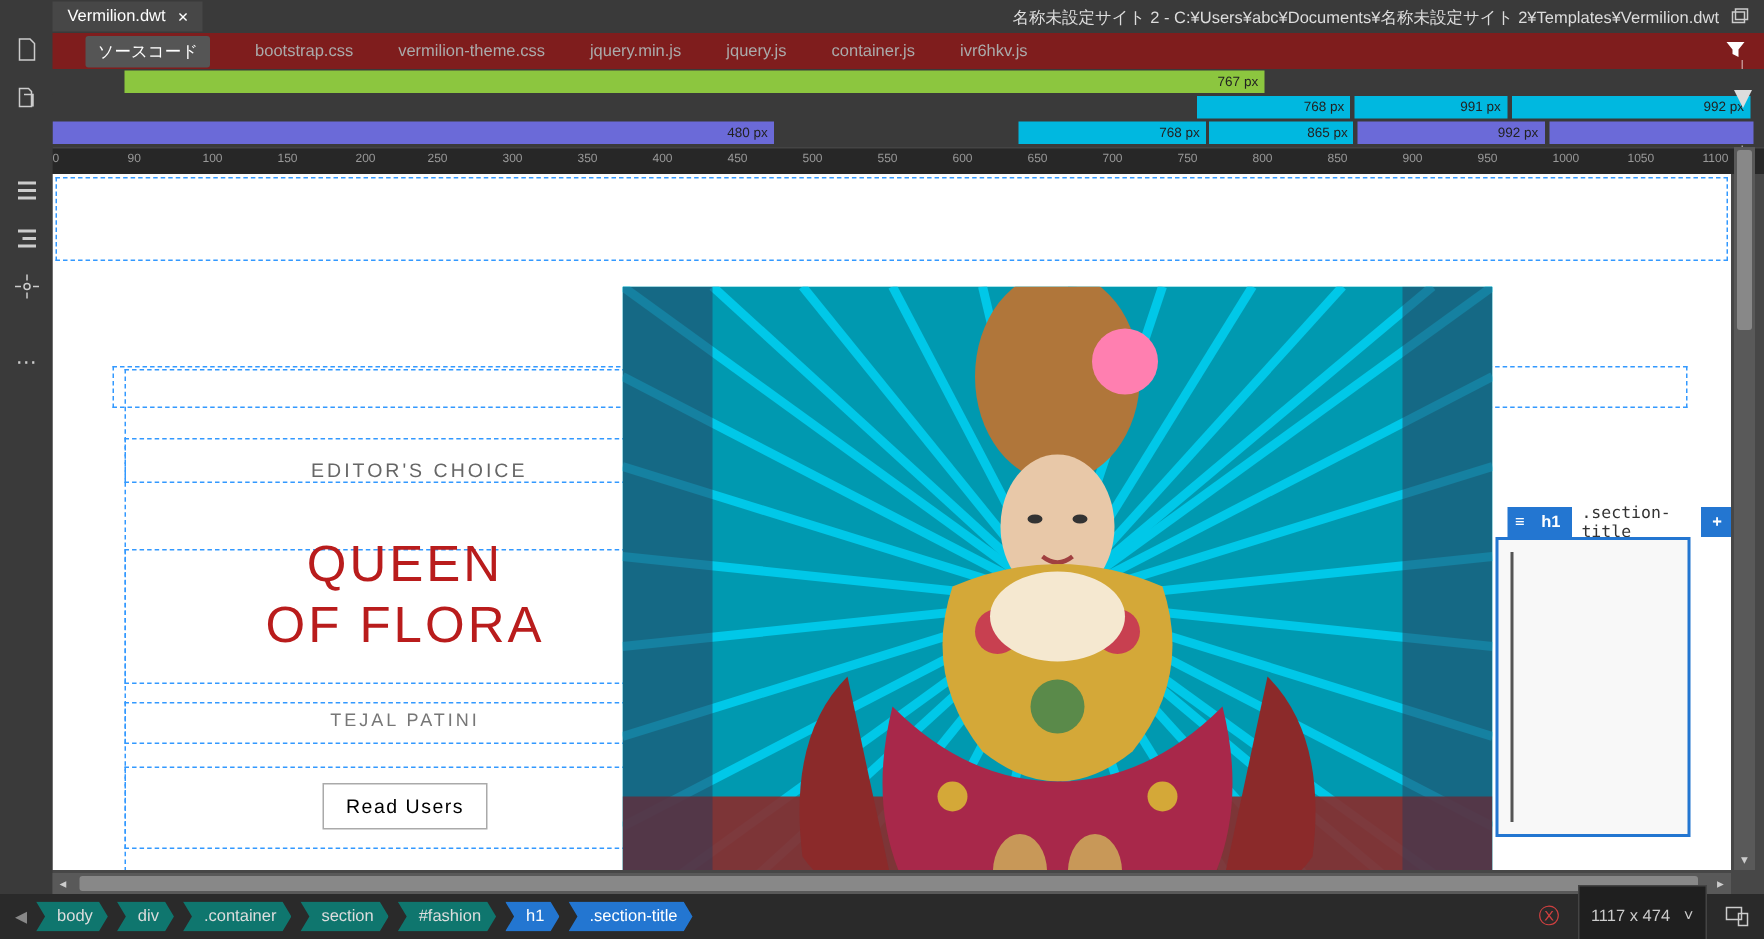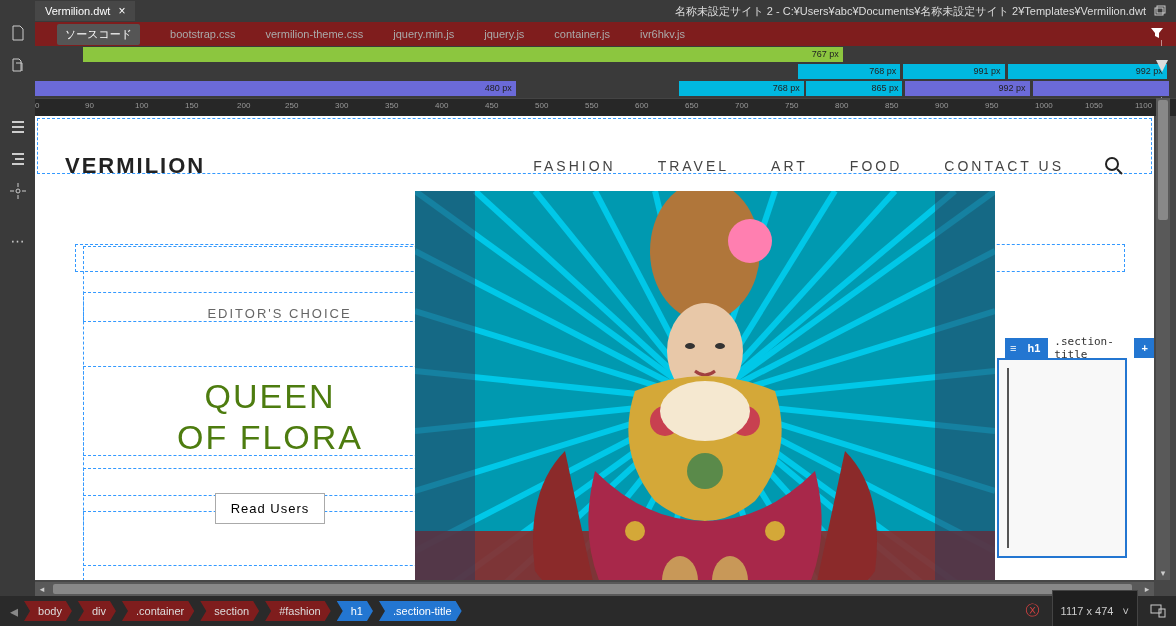--- a/index.html
+++ b/index.html
@@ -211,22 +211,6 @@
       <div class="outline" style="left:48px;top:352px;width:370px;height:28px;"></div>
       <div class="outline" style="left:48px;top:395px;width:370px;height:55px;"></div>
 
-      <div class="site-header">
-        <div class="logo">VERMILION</div>
-        <div class="nav">
-          <span>FASHION</span>
-          <span>TRAVEL</span>
-          <span>ART</span>
-          <span>FOOD</span>
-          <span>CONTACT US</span>
-        </div>
-        <span class="search-icon">
-          <svg width="20" height="20" viewBox="0 0 20 20">
-              <circle cx="8" cy="8" r="6" fill="none" stroke="#222" stroke-width="2"></circle>
-              <path d="M13 13l5 5" stroke="#222" stroke-width="2"></path>
-            </svg>
-        </span>
-      </div>
 
       <div class="hero-img">
         <div class="hero-bg">

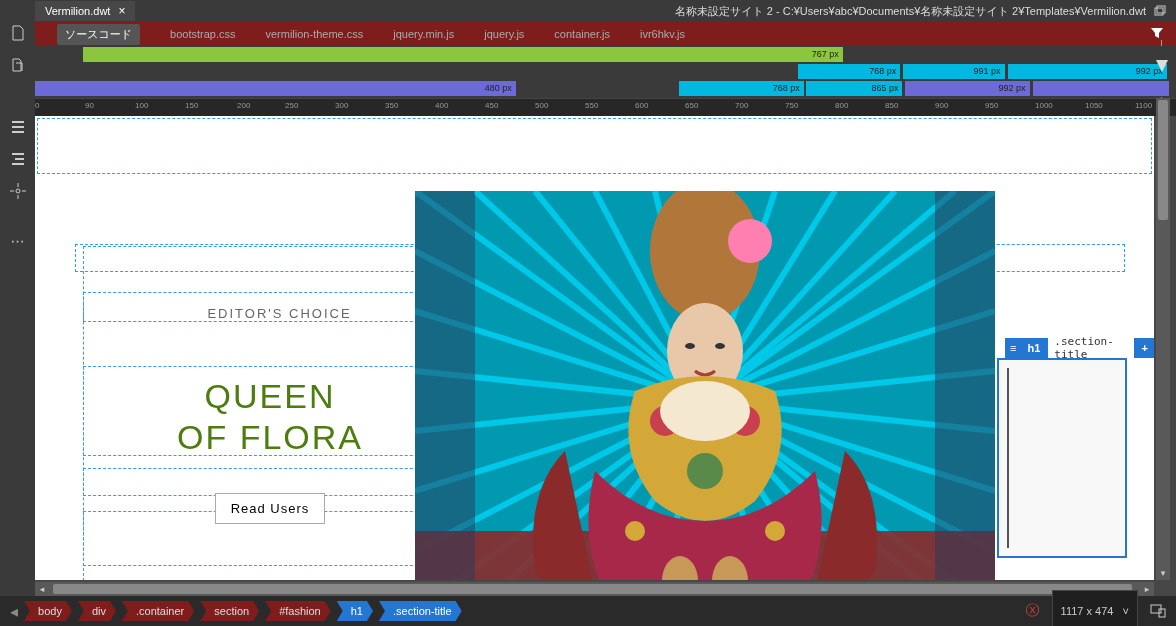--- a/index.html
+++ b/index.html
@@ -59,7 +59,7 @@
 
 .content-col { position: absolute; left: 50px; top: 130px; width: 370px; }
 .eyebrow { font-size: 13px; letter-spacing: 2px; color: #666; text-align: center; margin-top: 60px; margin-left: 19px; }
-.headline { font-size: 34px; text-align: center; color: #4d7c0f; margin-top: 55px; line-height: 1.2; letter-spacing: 2px; font-weight: 400; }
+.headline { font-size: 34px; text-align: center; color: #b91c1c; margin-top: 35px; line-height: 1.2; letter-spacing: 2px; font-weight: 400; }
 .author { font-size: 12px; letter-spacing: 2px; color: #777; text-align: center; margin-top: 35px; }
 .readmore { display: block; margin: 35px auto 0; padding: 7px 15px; border: 1px solid #aaa; background: #fff; font-size: 13px; letter-spacing: 1px; }
 

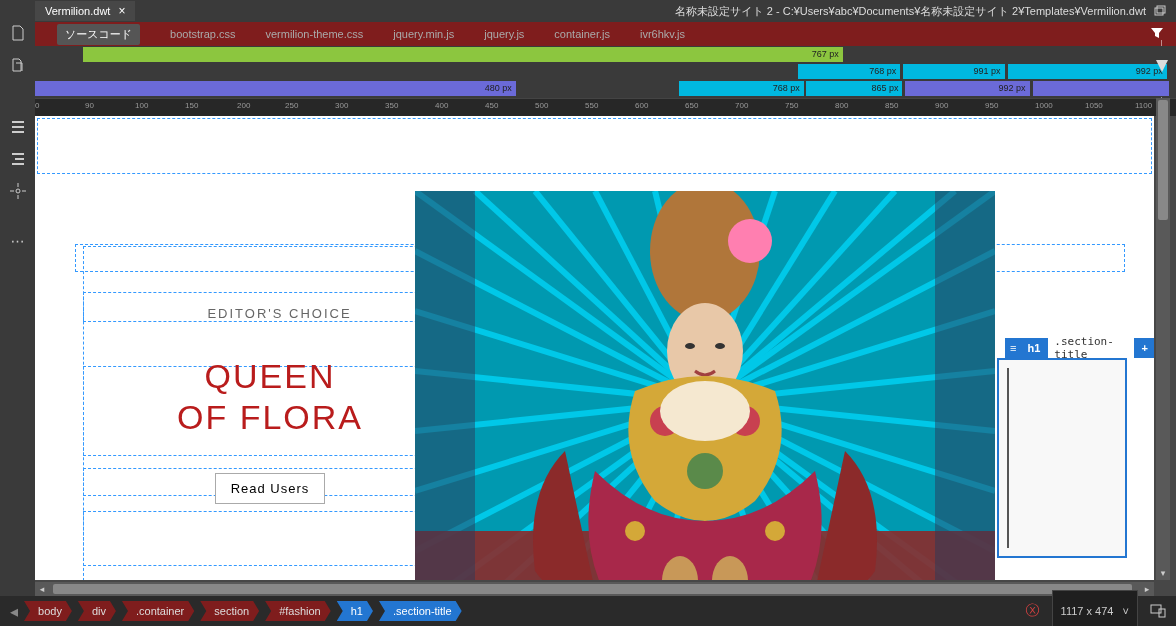--- a/index.html
+++ b/index.html
@@ -285,6 +285,7 @@
           <span>QUEEN</span><br>
           <span>OF FLORA</span>
         </h1>
+        <div class="author">TEJAL PATINI</div>
         <button class="readmore">Read Users</button>
       </div>
 

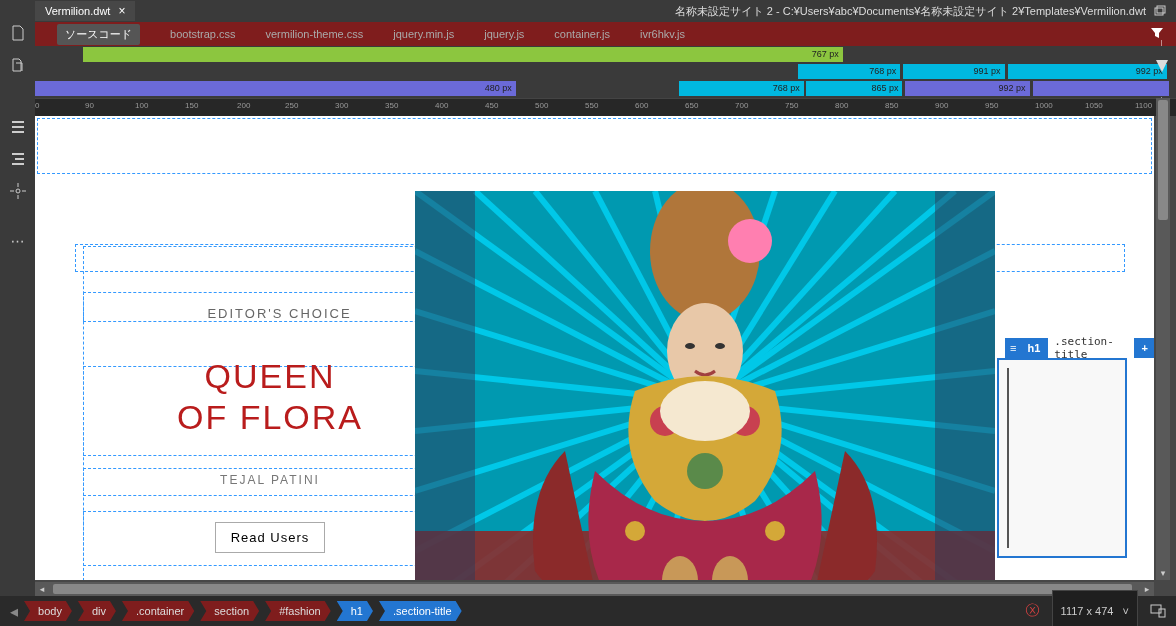--- a/index.html
+++ b/index.html
@@ -74,7 +74,7 @@
 
 
 .status-bar { position: absolute; left: 0; right: 0; bottom: 0; height: 30px; background: #2a2a2a; display: flex; align-items: center; padding: 0 10px; gap: 6px; }
-.crumb { background: #7f1d1d; color: #ddd; font-size: 11px; padding: 4px 10px 4px 14px; position: relative; clip-path: polygon(0 0, calc(100% - 6px) 0, 100% 50%, calc(100% - 6px) 100%, 0 100%, 6px 50%); }
+.crumb { background: #0f766e; color: #ddd; font-size: 11px; padding: 4px 10px 4px 14px; position: relative; clip-path: polygon(0 0, calc(100% - 6px) 0, 100% 50%, calc(100% - 6px) 100%, 0 100%, 6px 50%); }
 .crumb.sel { background: #2376d1; color: #fff; }
 .status-right { margin-left: auto; display: flex; align-items: center; gap: 12px; }
 .close-x { color: #d04040; font-size: 14px; }

